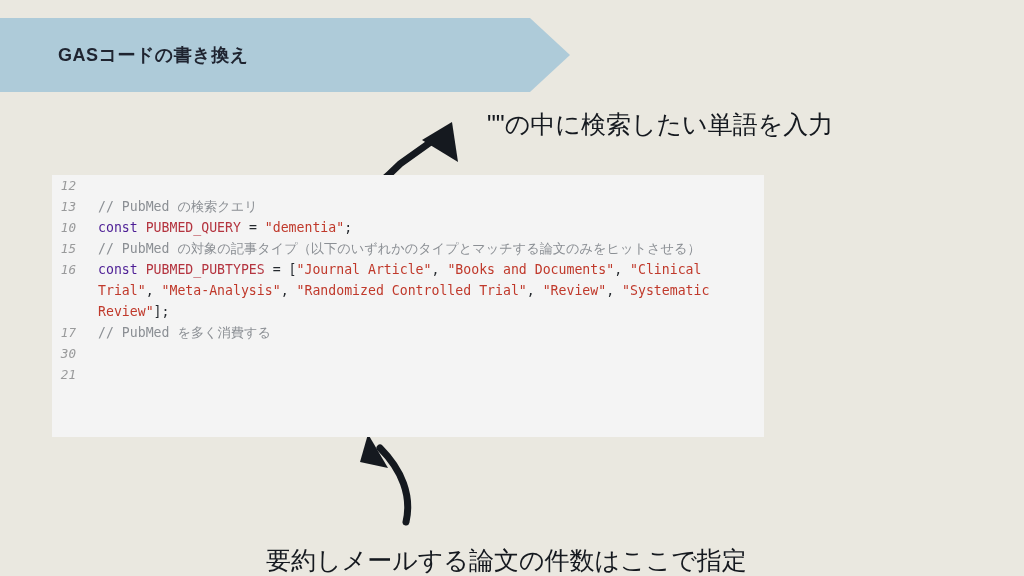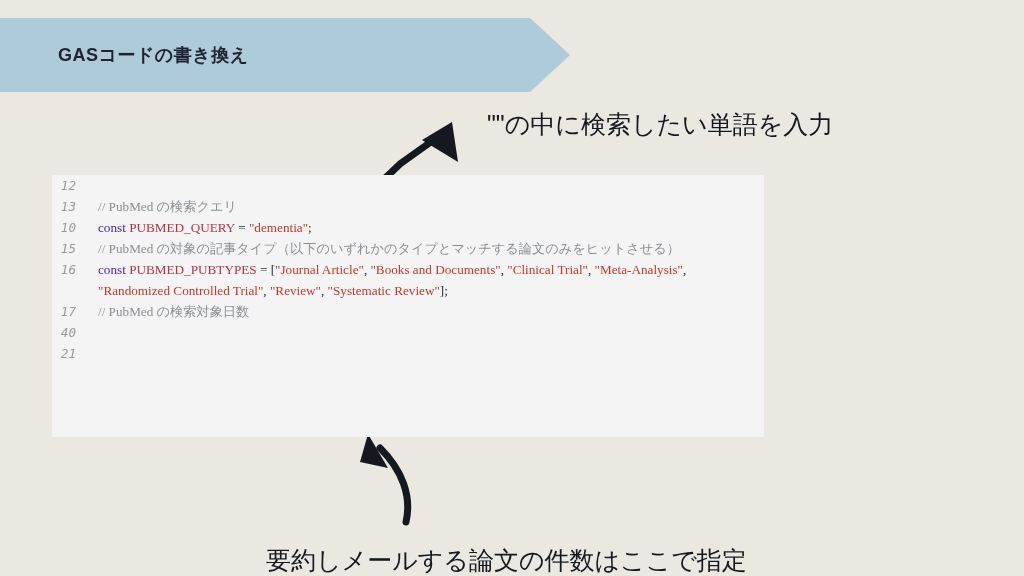--- a/index.html
+++ b/index.html
@@ -106,7 +106,6 @@
     word-break: break-word;
     color: #24292e;
     padding-right: 10px;
-    font-family: Liberation Serif, serif;
   }
   .cm { color: #8b8f94; }           
   .kw { color: #4c1d95; }           

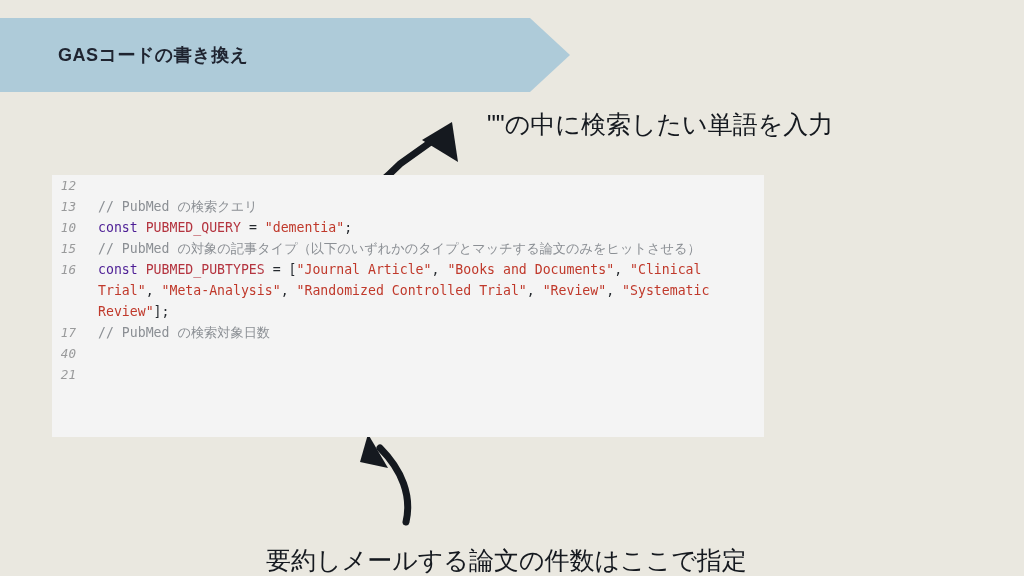--- a/index.html
+++ b/index.html
@@ -161,7 +161,7 @@
       </div>
       <div class="code-row">
         <div class="ln">17</div>
-        <div class="code-text"><span class="cm">// PubMed の検索対象日数</span></div>
+        <div class="code-text"><span class="cm">// PubMed を多く消費する</span></div>
       </div>
       <div class="code-row">
         <div class="ln">40</div>

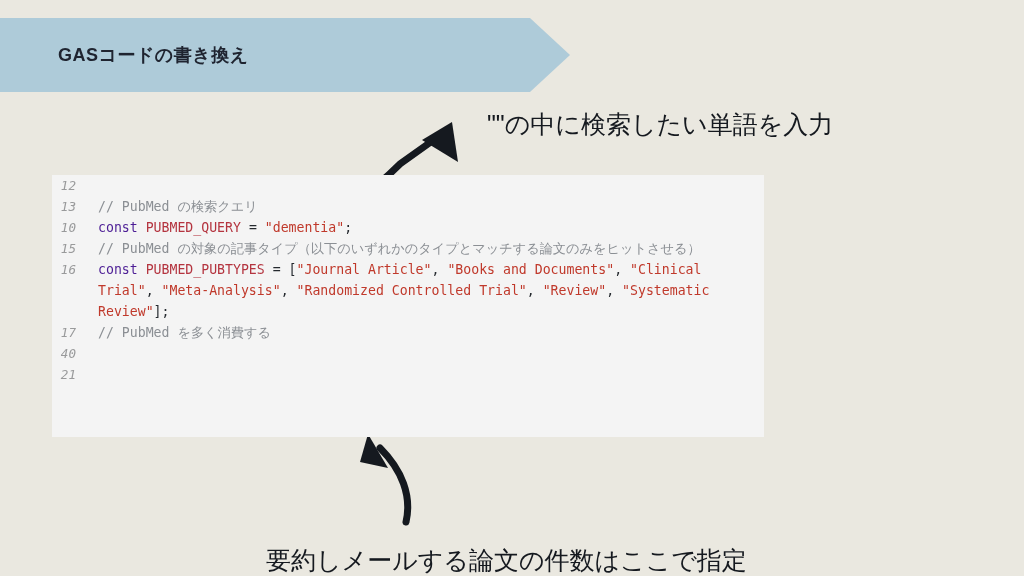--- a/index.html
+++ b/index.html
@@ -164,7 +164,7 @@
         <div class="code-text"><span class="cm">// PubMed を多く消費する</span></div>
       </div>
       <div class="code-row">
-        <div class="ln">40</div>
+        <div class="ln">30</div>
       </div>
       <div class="code-row">
         <div class="ln">21</div>

